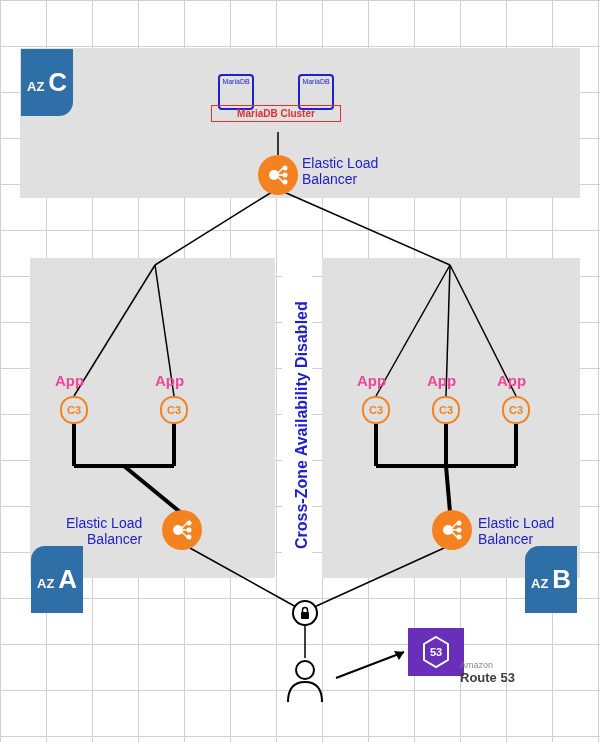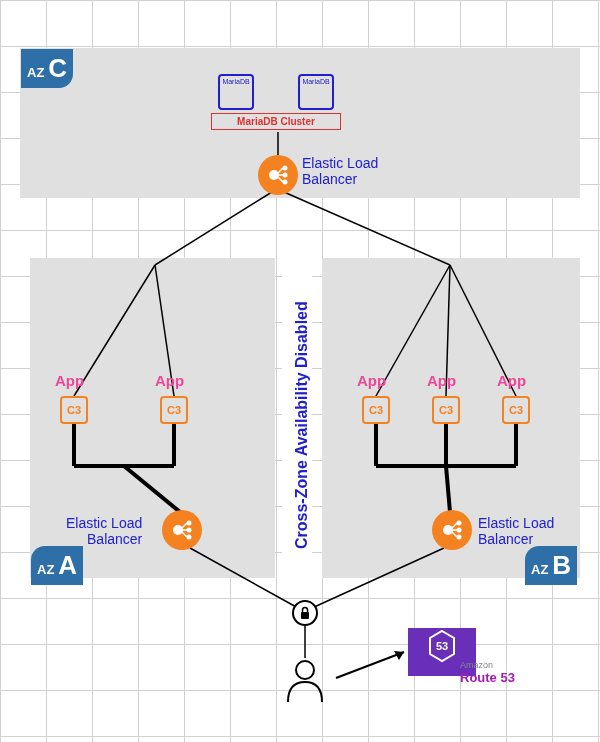--- a/index.html
+++ b/index.html
@@ -30,7 +30,7 @@
   position: absolute;
   background: #2f6fa7;
   color: #fff;
-  padding: 4px 6px;
+  padding: 18px 6px;
   font-weight: bold;
   z-index: 3;
   display: flex;

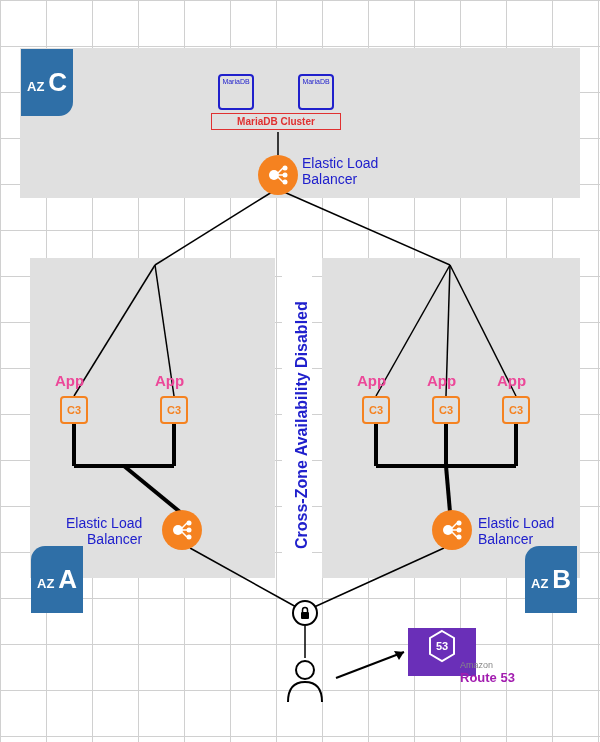--- a/index.html
+++ b/index.html
@@ -185,7 +185,7 @@
 <div class="mariadb-box" style="left:298px;top:74px;">
   <span>MariaDB</span>
 </div>
-<div class="mariadb-cluster" style="left:211px;top:113px;width:130px;text-align:center;">
+<div class="mariadb-cluster" style="left:211px;top:105px;width:130px;text-align:center;">
   <span>MariaDB Cluster</span>
 </div>
 

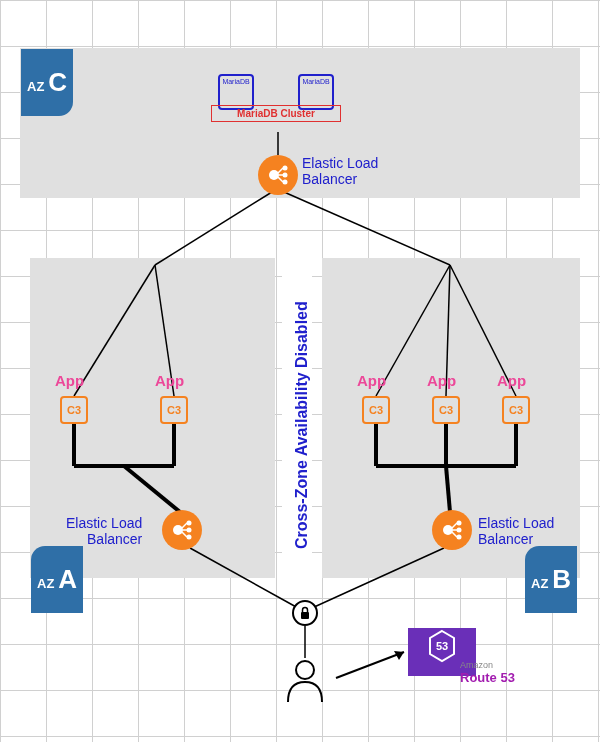--- a/index.html
+++ b/index.html
@@ -95,7 +95,7 @@
   width: 28px;
   height: 28px;
   border: 2px solid #f58220;
-  border-radius: 4px;
+  border-radius: 13px;
   color: #f58220;
   font-size: 11px;
   font-weight: bold;

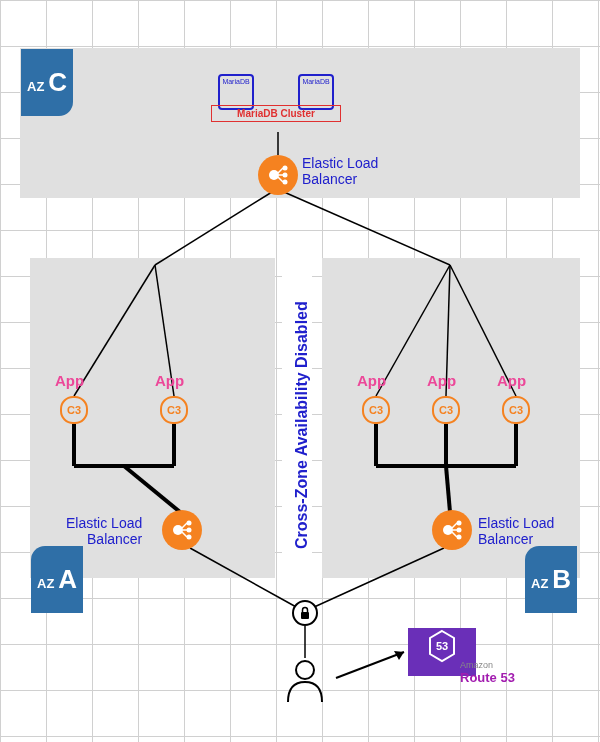--- a/index.html
+++ b/index.html
@@ -133,12 +133,12 @@
 }
 .r53-box {
   position: absolute;
-  width: 68px;
+  width: 56px;
   height: 48px;
   background: #6a2fb8;
   z-index: 4;
   display: flex;
-  align-items: flex-start;
+  align-items: center;
   justify-content: center;
 }
 .r53-label {

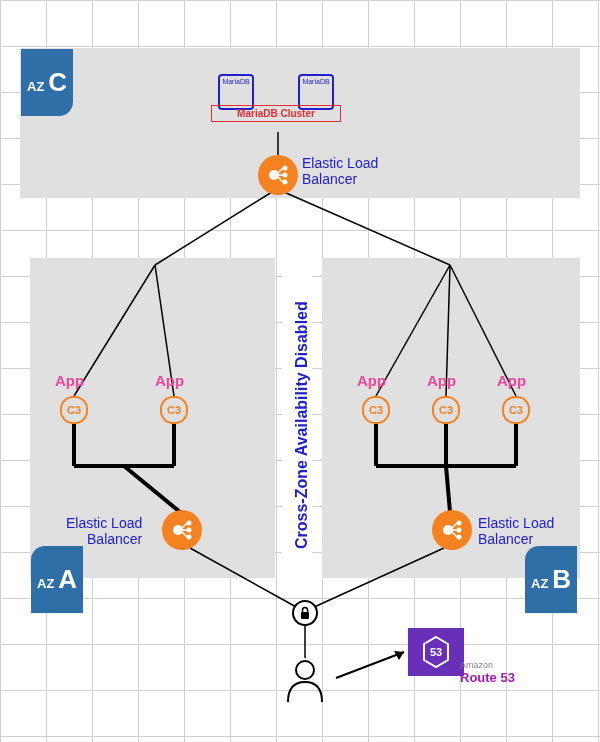--- a/index.html
+++ b/index.html
@@ -147,7 +147,7 @@
   font-size: 11px;
 }
 .r53-label .amz { color: #888; font-size: 9px; margin-top: 36px; }
-.r53-label .r53 { color: #a21caf; font-weight: bold; font-size: 13px; }
+.r53-label .r53 { color: #404040; font-weight: bold; font-size: 13px; }
 svg.lines {
   position: absolute;
   top: 0;

